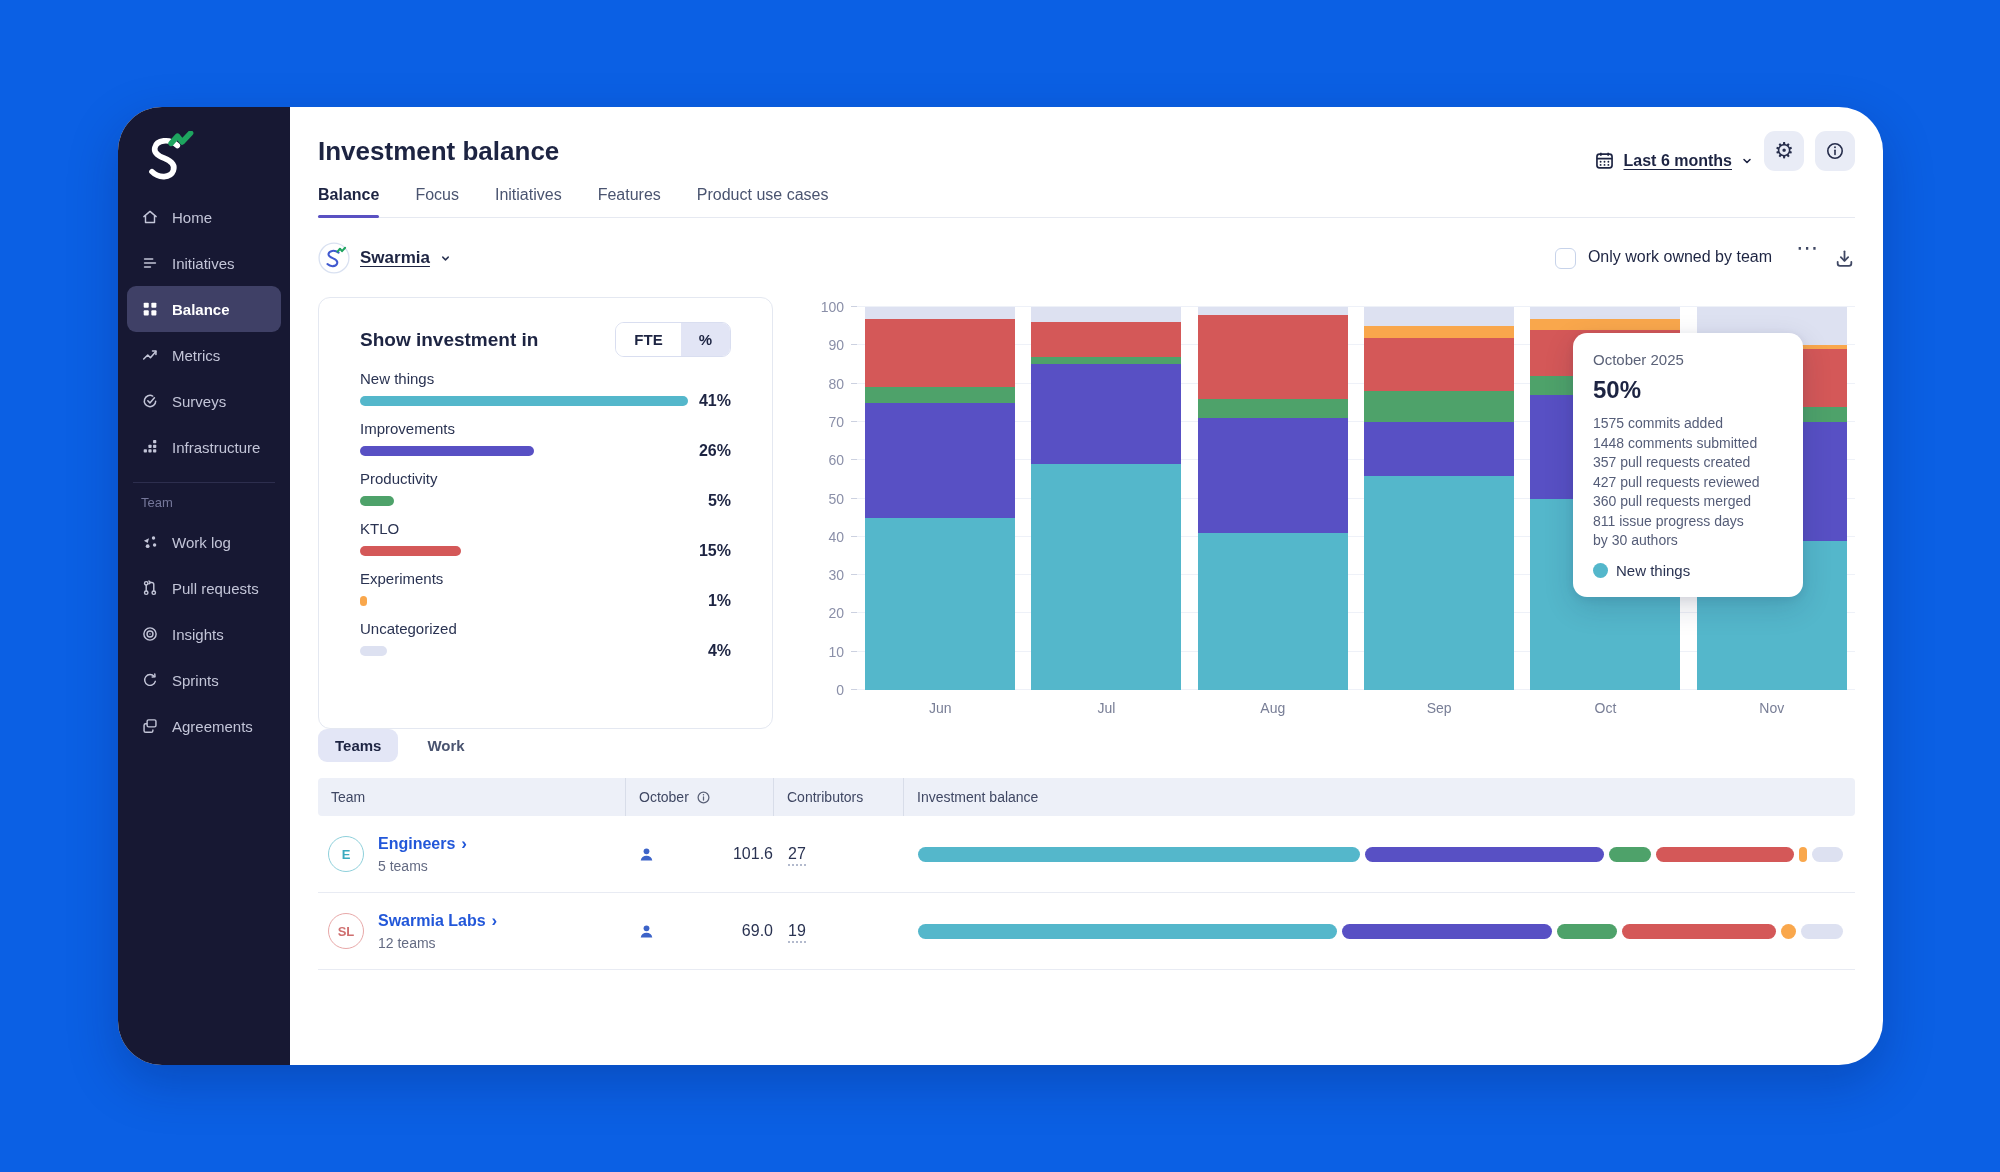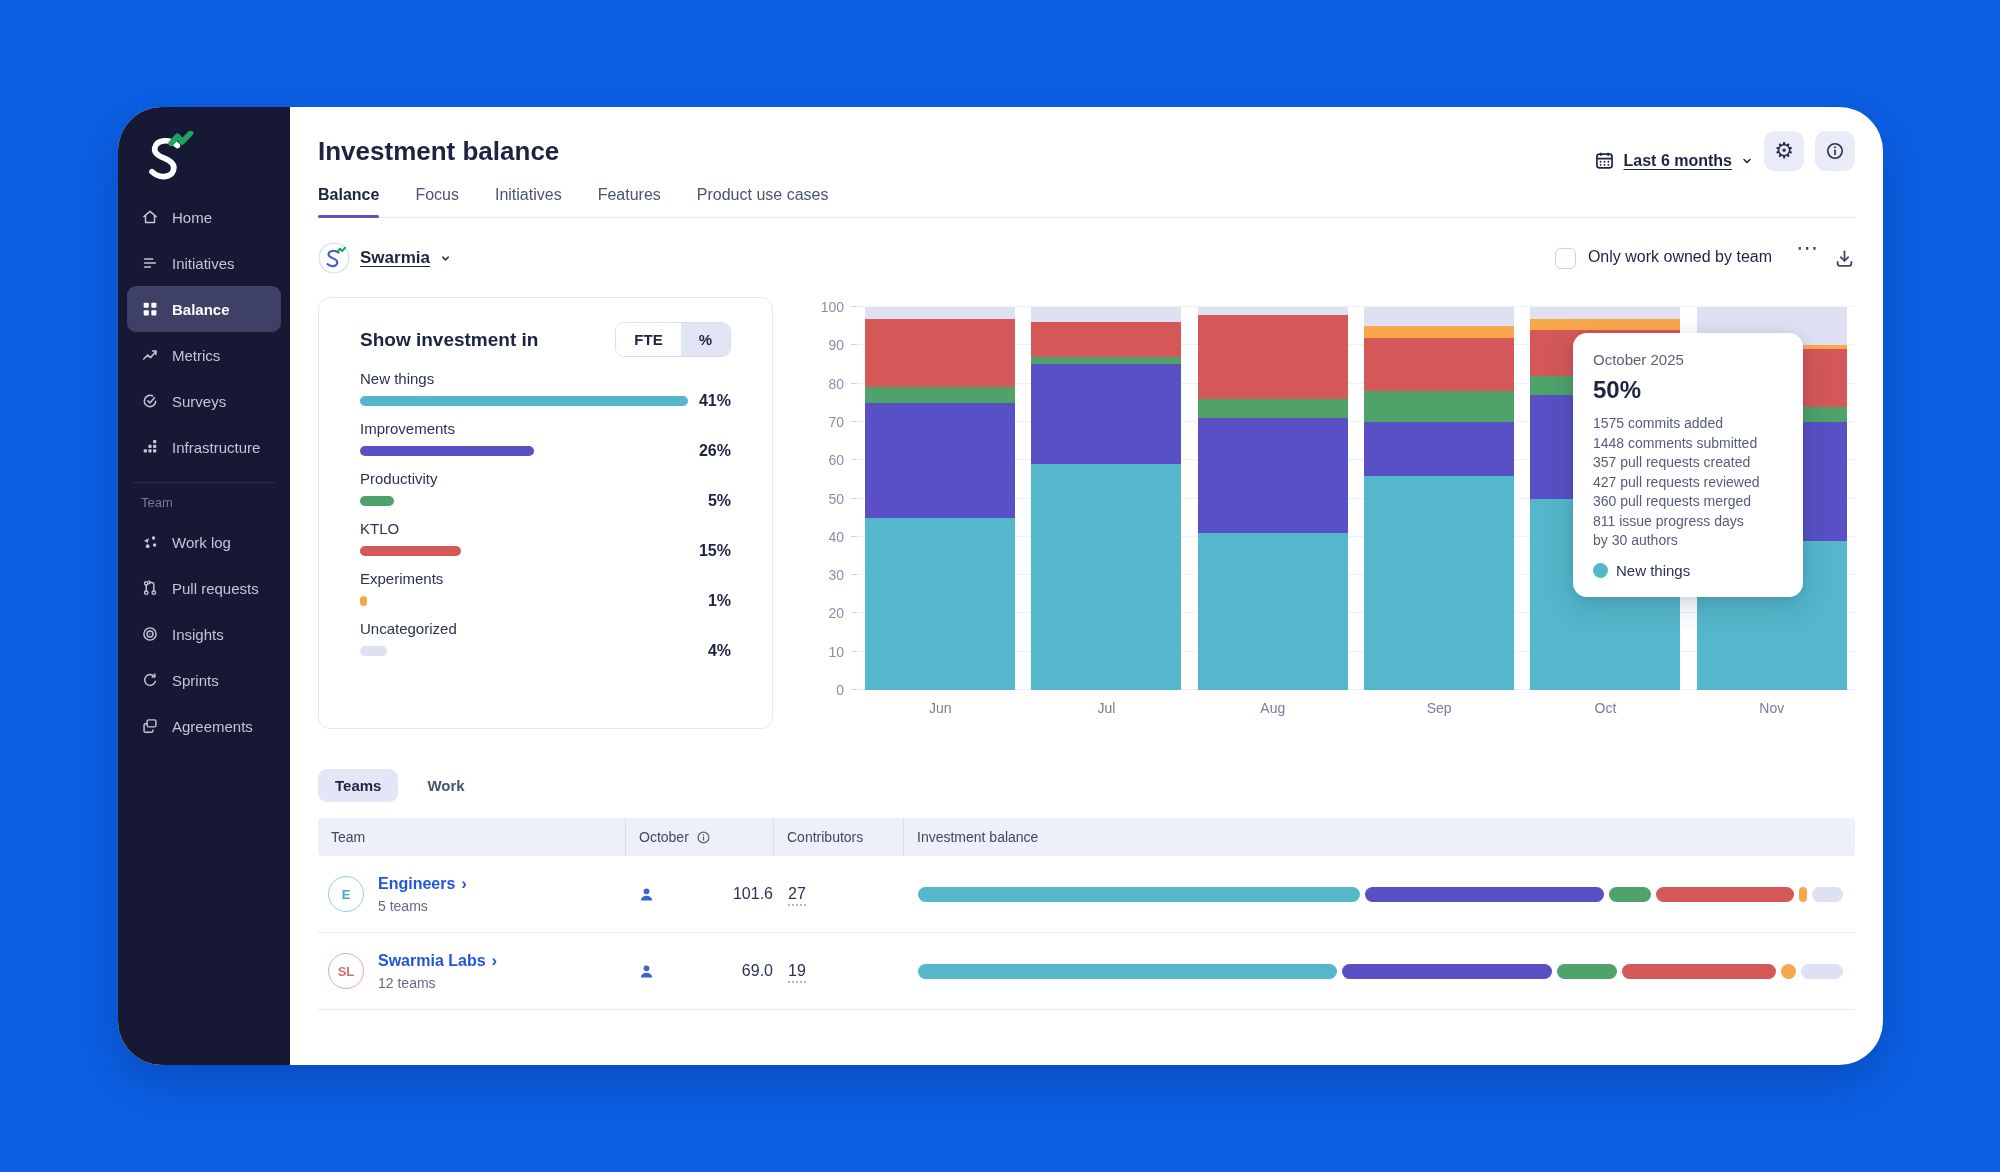--- a/index.html
+++ b/index.html
@@ -81,7 +81,7 @@
   .tt-leg-label { font-size:15px; color:#2a3352; }
 
   
-  .view-toggle { display:flex; gap:12px; margin-top:40px; align-items:center; }
+  .view-toggle { display:flex; gap:12px; align-items:center; }
   .pill { padding:8px 17px; border-radius:9px; font-size:15px; font-weight:600; color:#4a5470; cursor:pointer; }
   .pill.sel { background:#e3e6f6; color:#1d2442; font-weight:700; }
 

